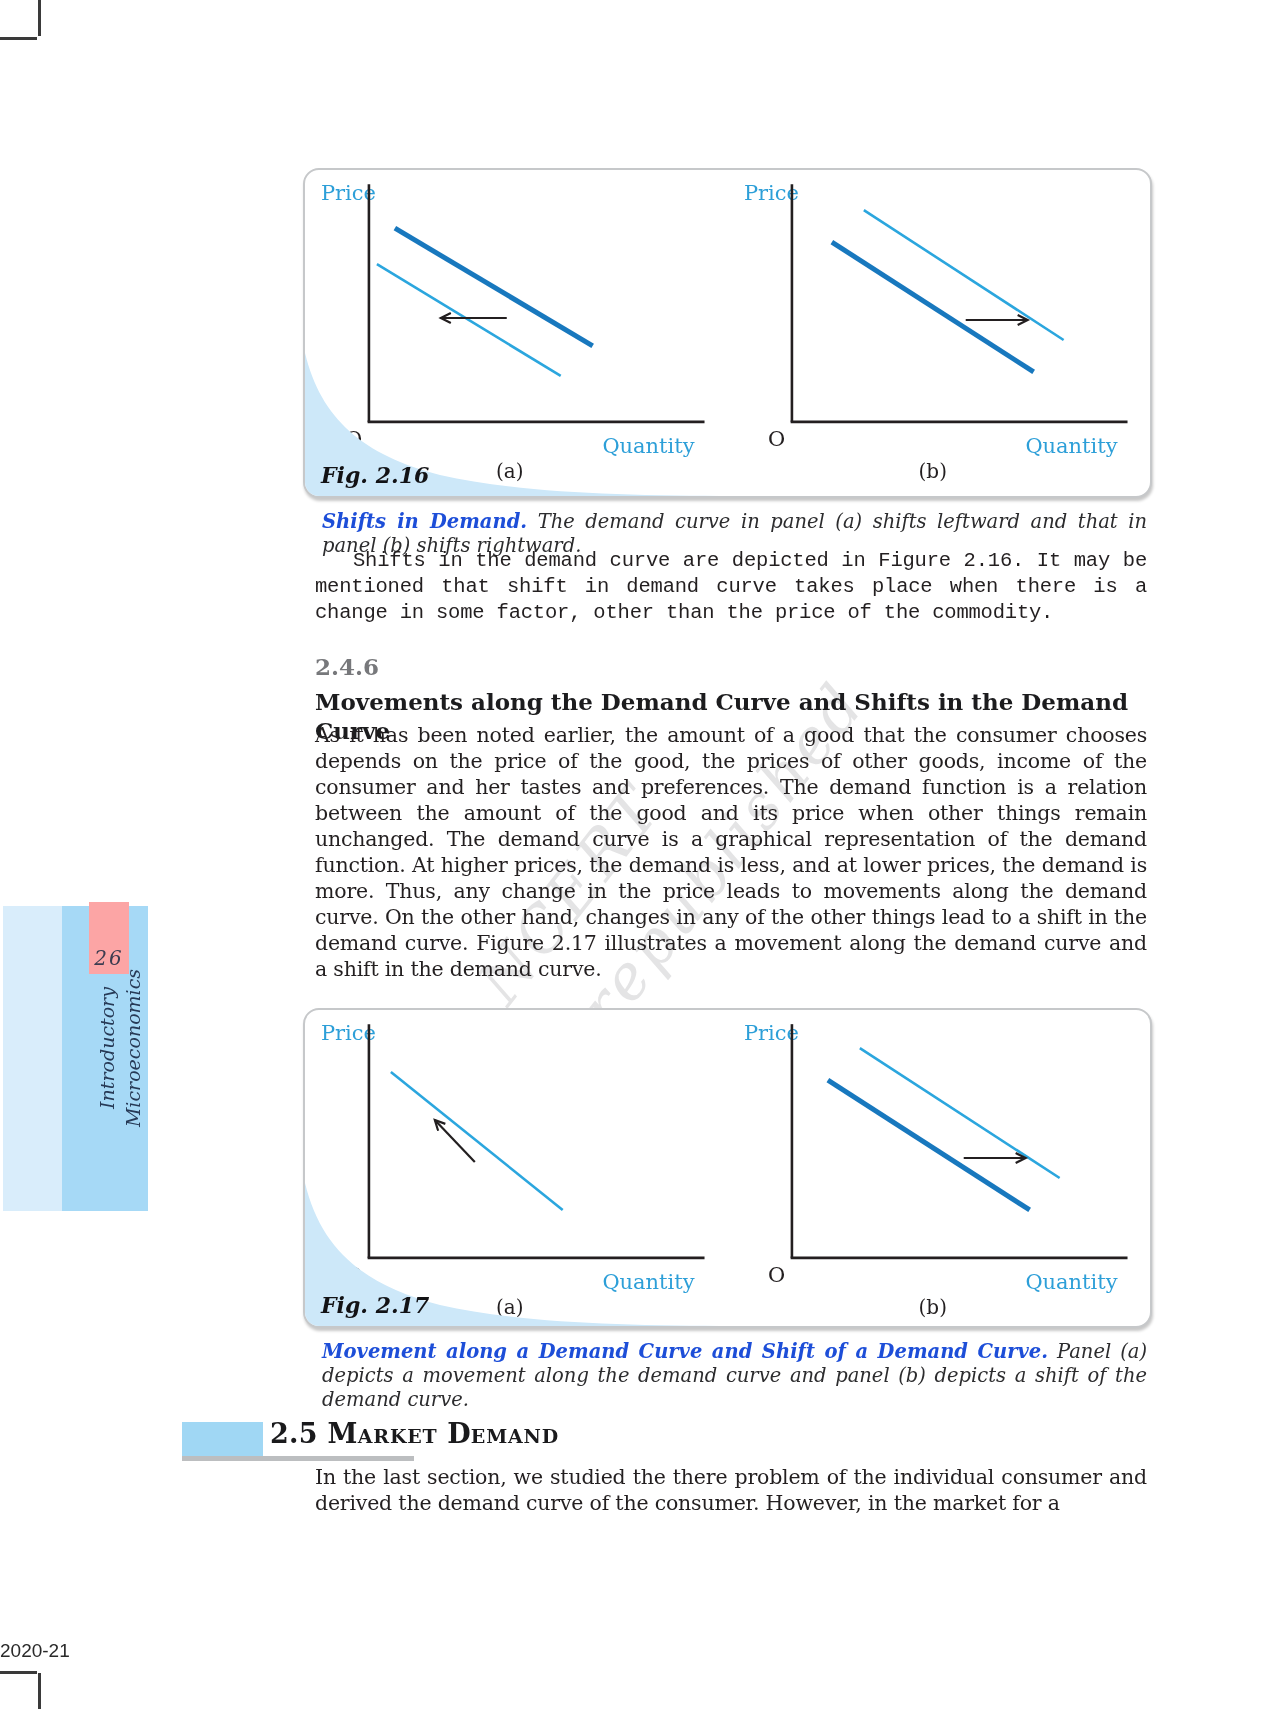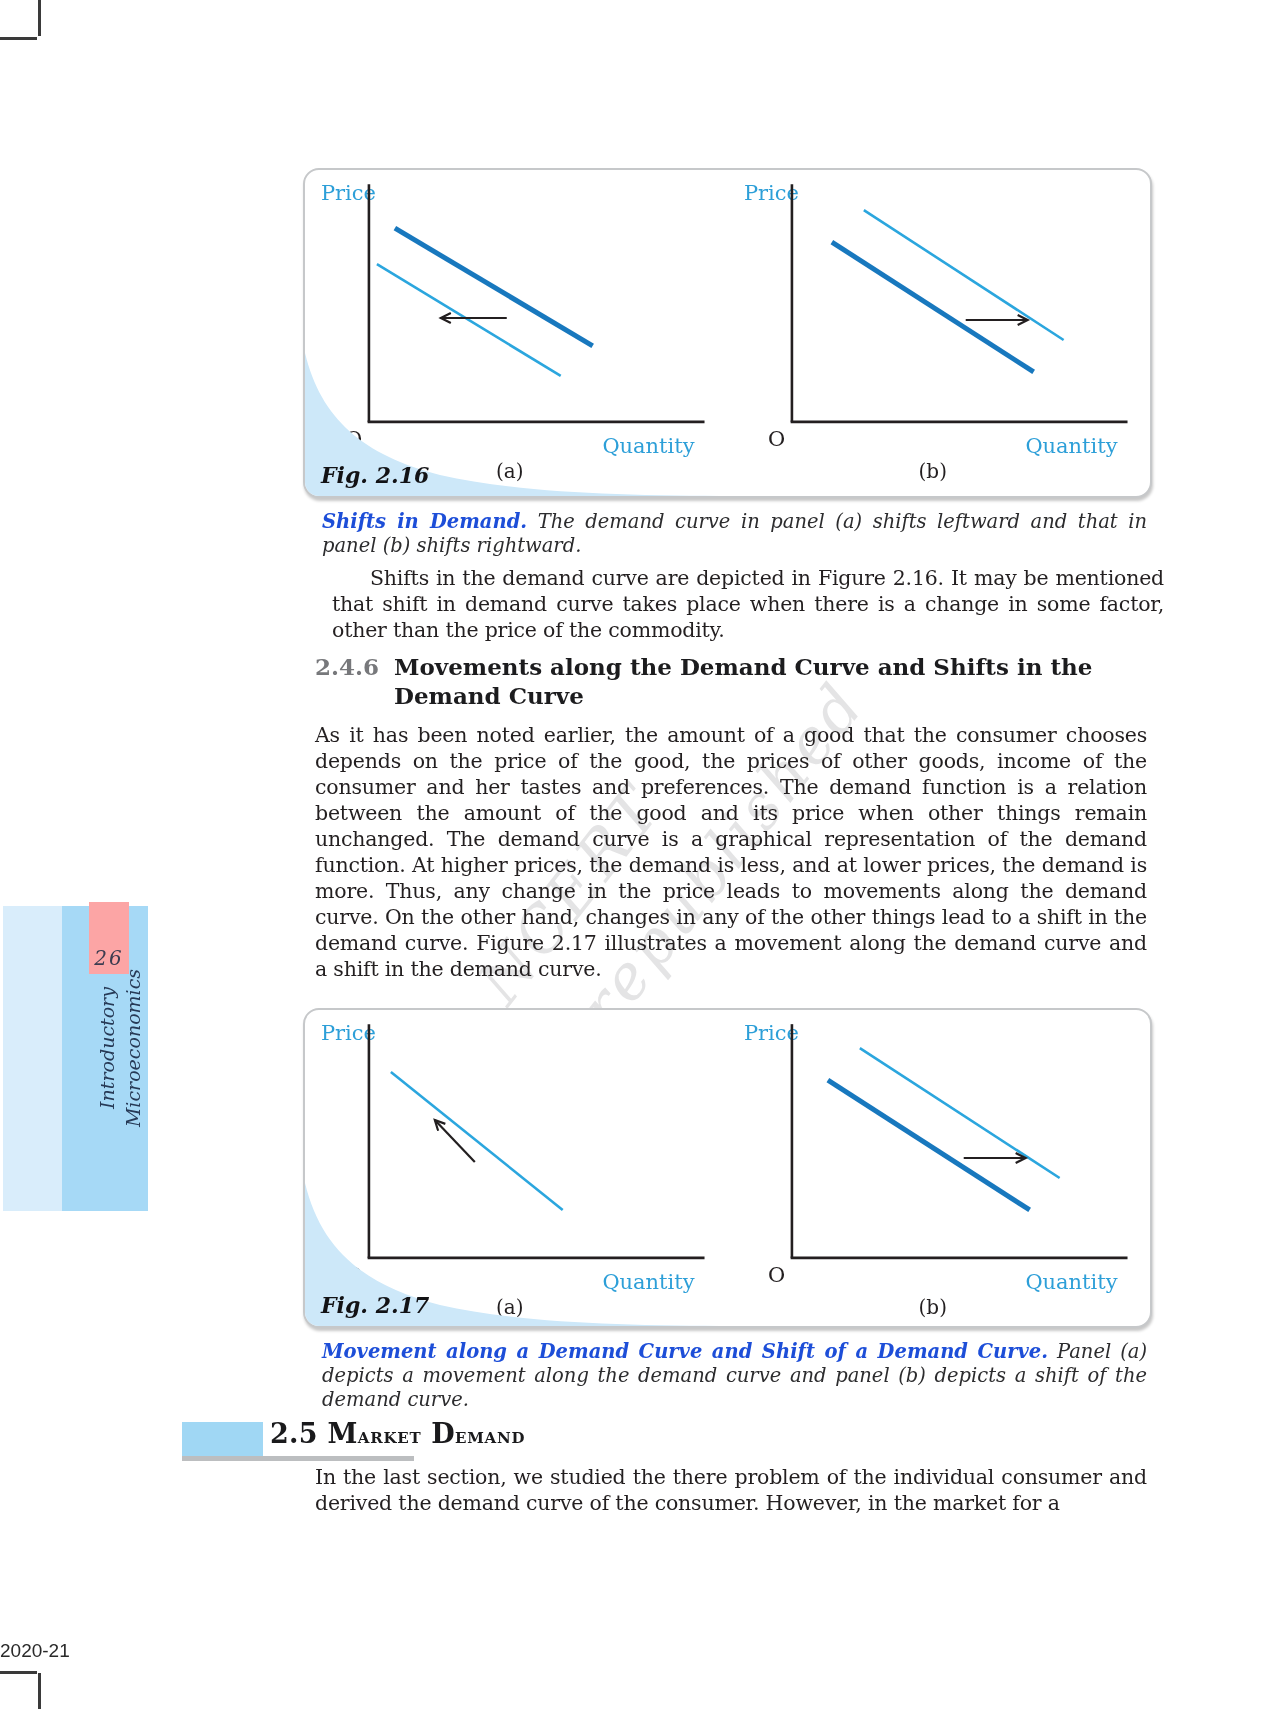--- a/index.html
+++ b/index.html
@@ -143,7 +143,7 @@
     <span class="lead">Shifts in Demand.</span><span> The demand curve in panel (a) shifts leftward and that in panel (b) shifts rightward.</span>
   </div>
 
-  <p class="para indent" style="top:548px;margin:17px;">Shifts in the demand curve are depicted in Figure 2.16. It may be mentioned that shift in demand curve takes place when there is a change in some factor, other than the price of the commodity.</p>
+  <p class="para indent" style="top:548px;margin:0;font-family:Liberation Mono, monospace;">Shifts in the demand curve are depicted in Figure 2.16. It may be mentioned that shift in demand curve takes place when there is a change in some factor, other than the price of the commodity.</p>
 
   <div class="h246" style="top:652px;">
     <span class="num">2.4.6</span>

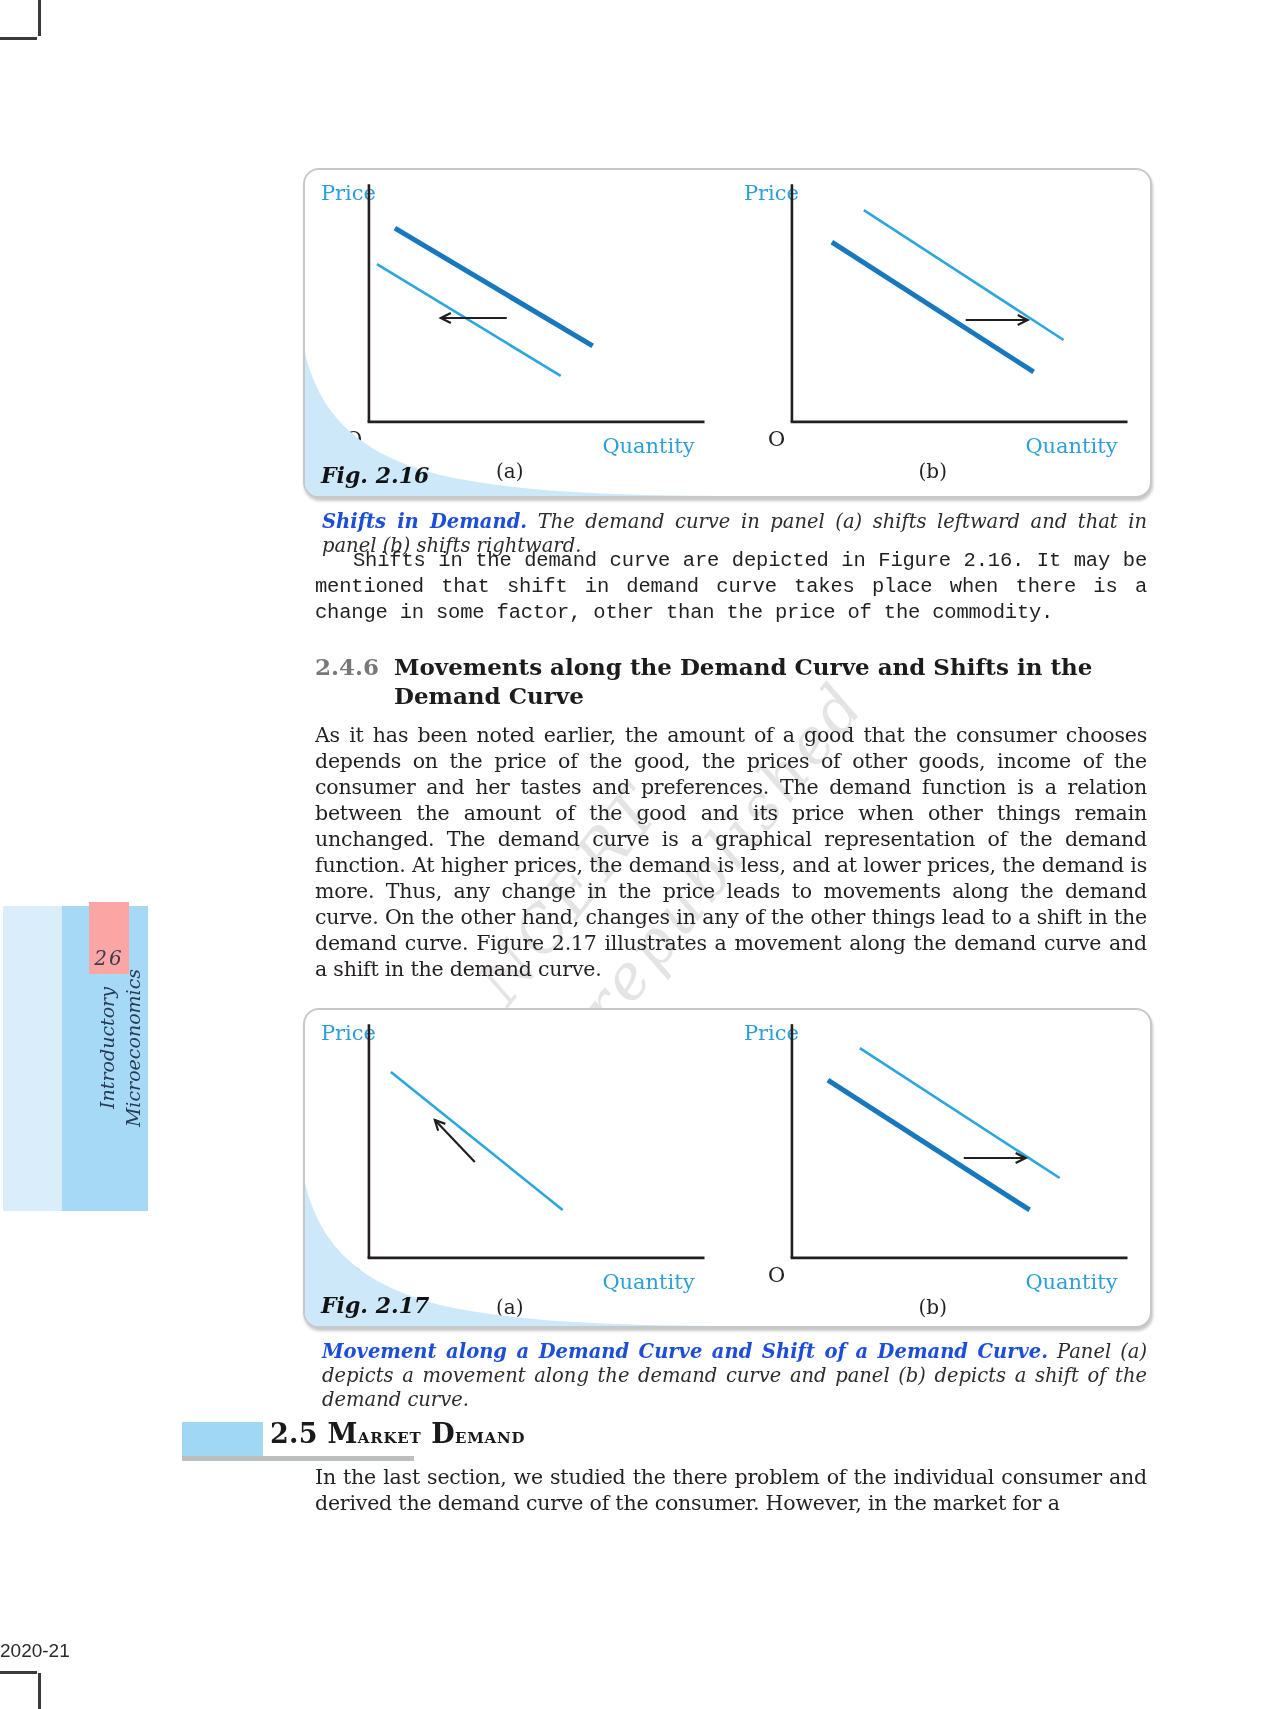--- a/index.html
+++ b/index.html
@@ -54,8 +54,8 @@
   }
   .indent{text-indent:38px;}
   .h246{
-    position:absolute;left:315px;width:832px;display:flex;gap:15px;
-    font-weight:bold;font-size:23px;line-height:29px;
+    position:absolute;left:315px;width:832px;display:flex;gap:6px;
+    font-weight:bold;font-size:23px;line-height:29px;flex-direction:column;
   }
   .h246 .num{color:#77787b;flex:0 0 auto;}
   .h246 .txt{color:#1c1c1e;}

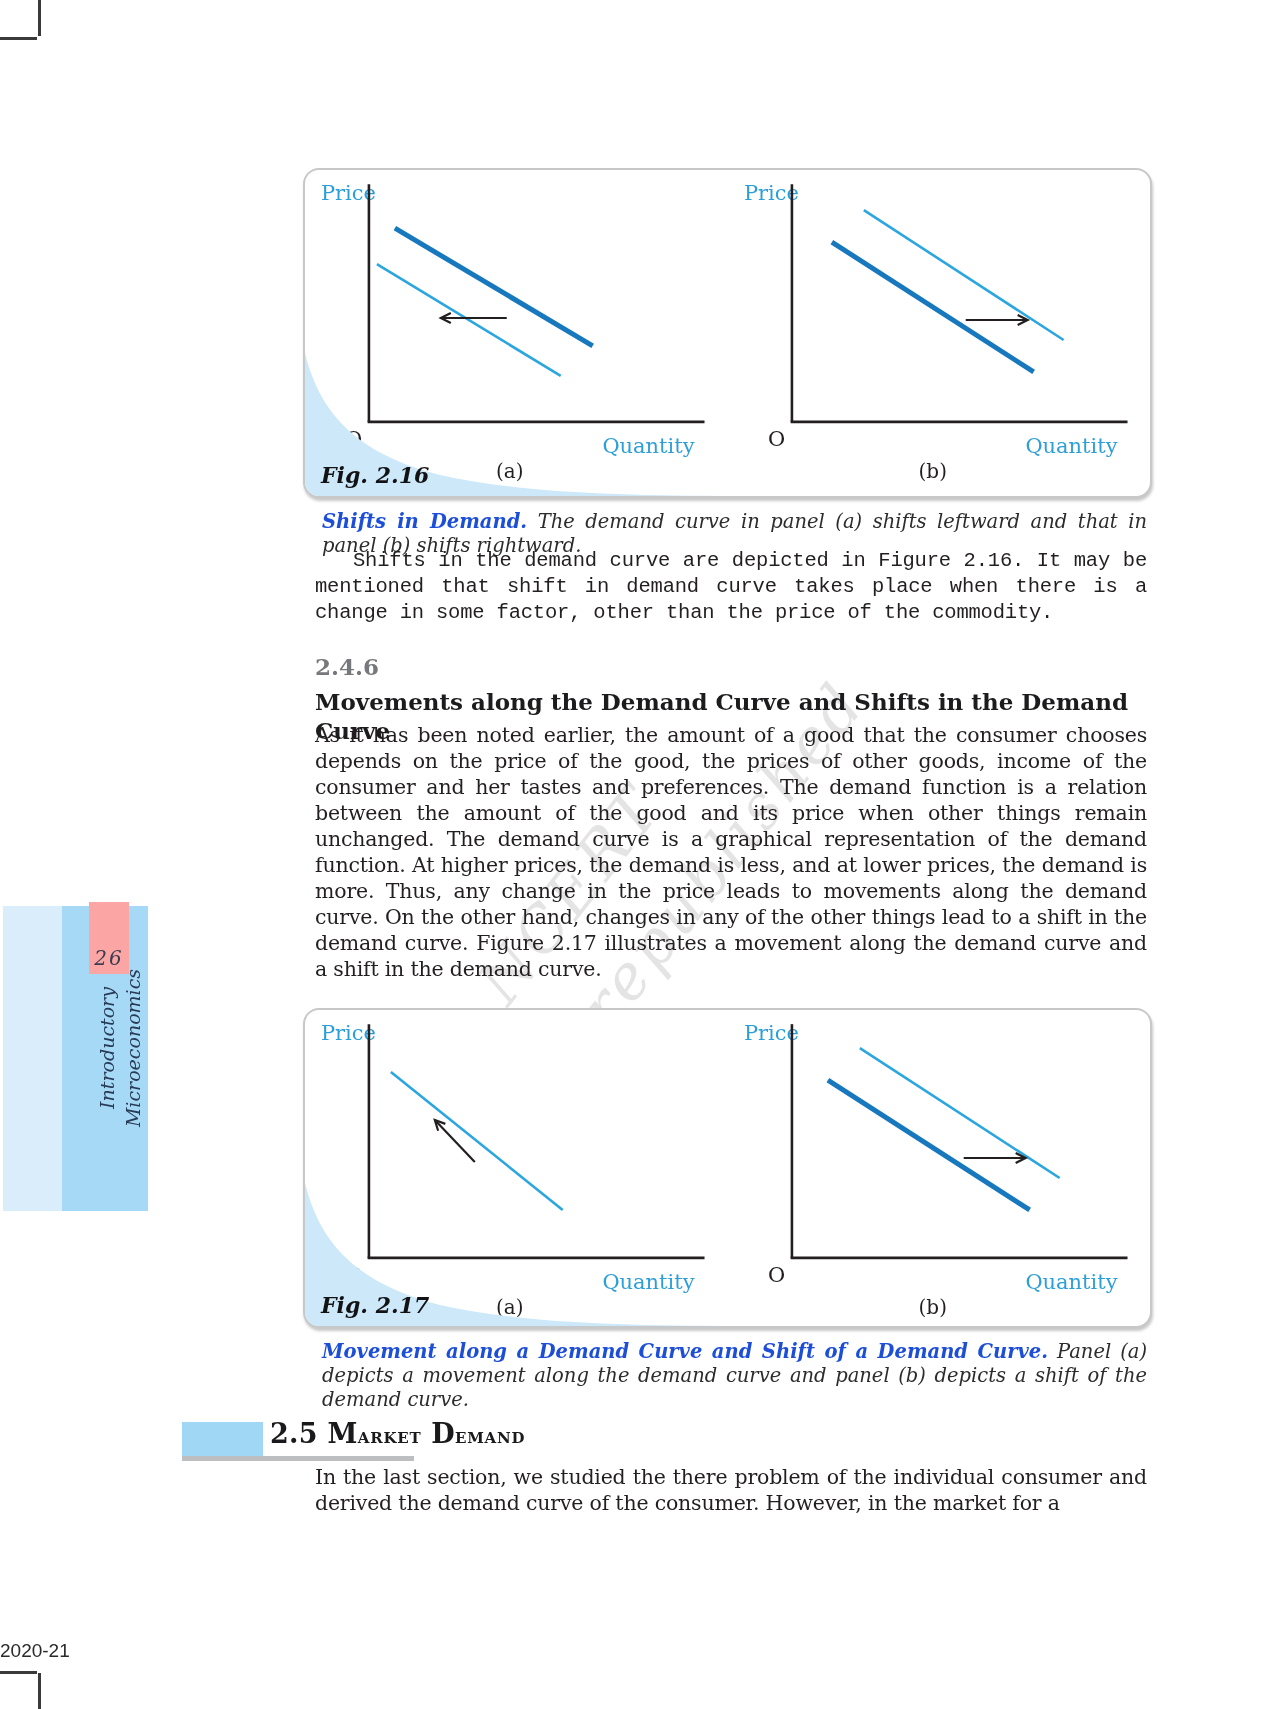--- a/index.html
+++ b/index.html
@@ -65,7 +65,7 @@
     position:absolute;left:270px;top:1418px;font-weight:bold;color:#1a1a1c;
     font-size:27px;letter-spacing:0.3px;white-space:nowrap;
   }
-  .sec25-title .sc{font-size:15px;letter-spacing:0.8px;}
+  .sec25-title .sc{font-size:19px;letter-spacing:0.8px;}
   .footer{
     position:absolute;left:0;top:1640px;width:1275px;text-align:left;
     font-family:"Liberation Sans", sans-serif;font-size:19px;color:#2a2a2a;

